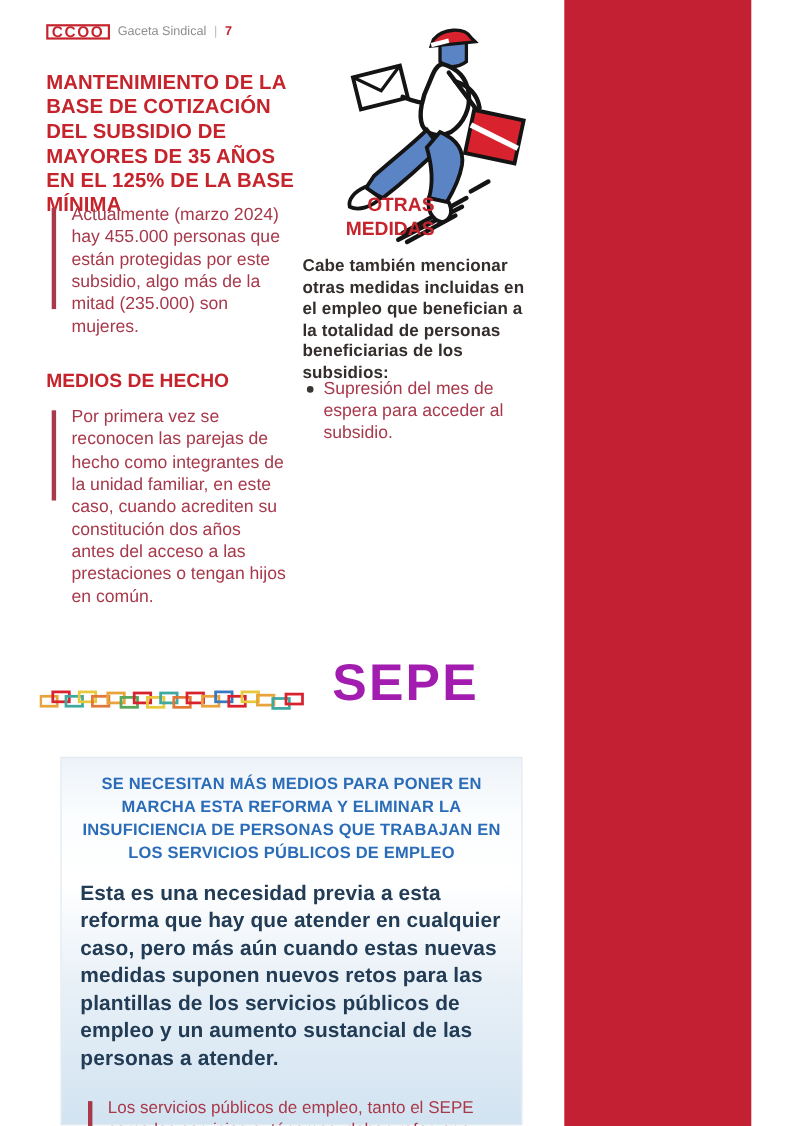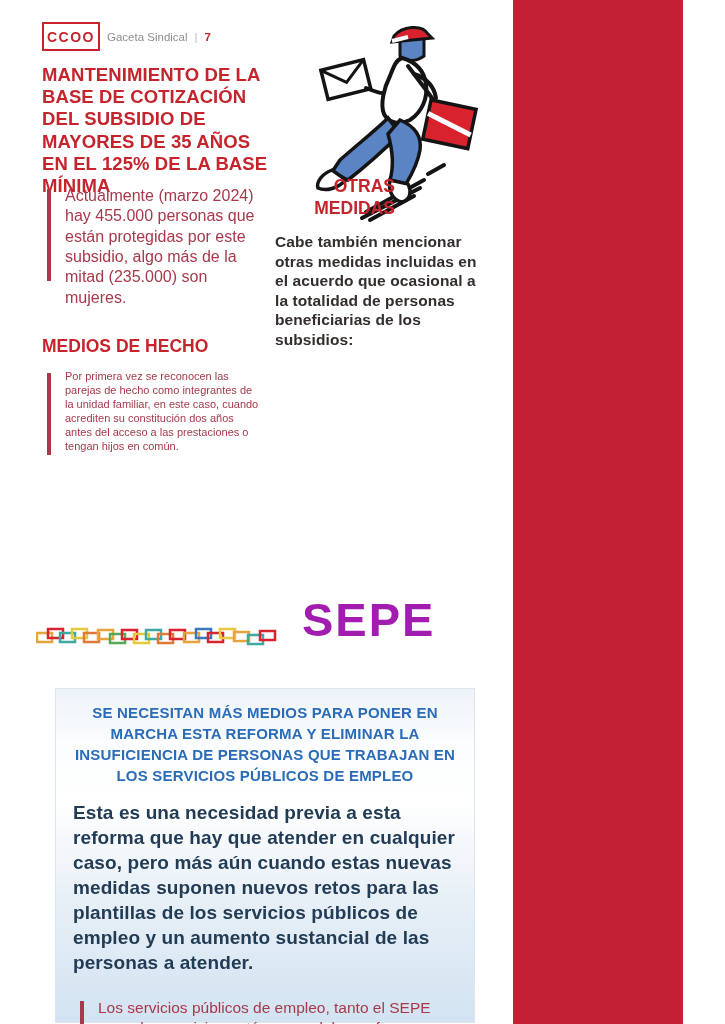--- a/index.html
+++ b/index.html
@@ -17,7 +17,7 @@
   .header { position:absolute; left:42px; top:22px; display:flex; align-items:center; gap:7px; }
   .ccoo-logo {
     color:#c5242c; font-weight:800; font-size:14px; letter-spacing:1.5px;
-    border:2px solid #c5242c; padding:0 3px; line-height:14px; height:29px;
+    border:2px solid #c5242c; padding:0 3px; line-height:14px; height:14px;
     display:flex; align-items:center;
   }
   .header-pub { color:#8e8e8e; font-size:11.5px; }

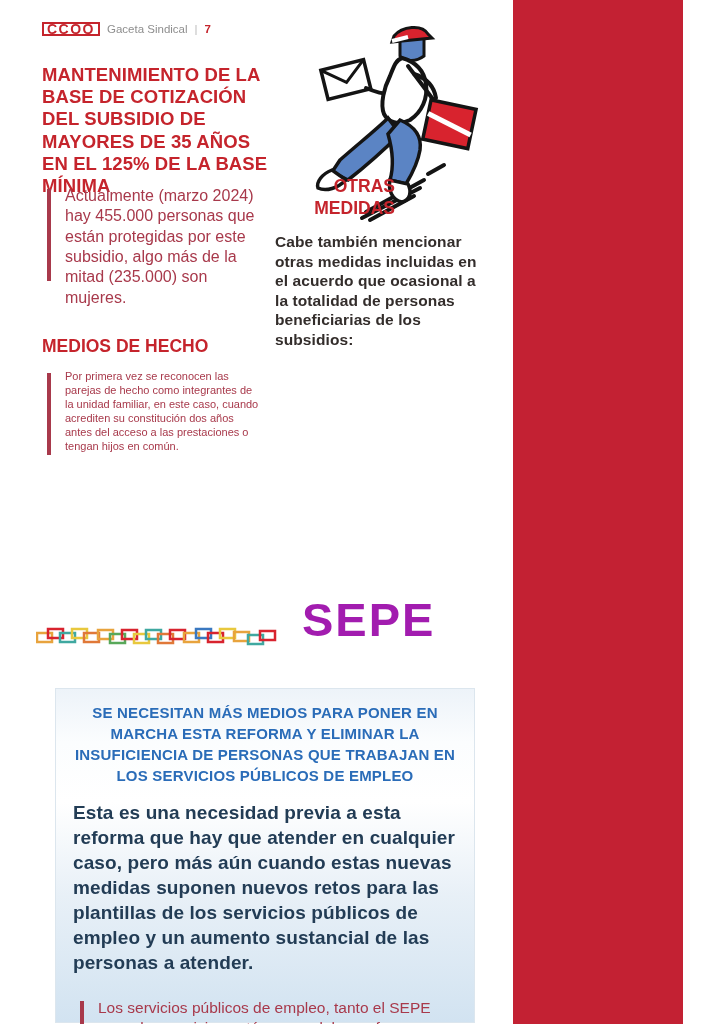--- a/index.html
+++ b/index.html
@@ -152,7 +152,7 @@
 
   <h2 class="otras-title red-heading">OTRAS MEDIDAS</h2>
 
-  <p class="otras-intro">Cabe también mencionar otras medidas incluidas en el acuerdo que ocasional a la totalidad de personas beneficiarias de los subsidios:</p>
+  <p class="otras-intro">Cabe también mencionar otras medidas incluidas en el empleo que benefician a la totalidad de personas beneficiarias de los subsidios:</p>
 
   <ul class="bullets">
   </ul>

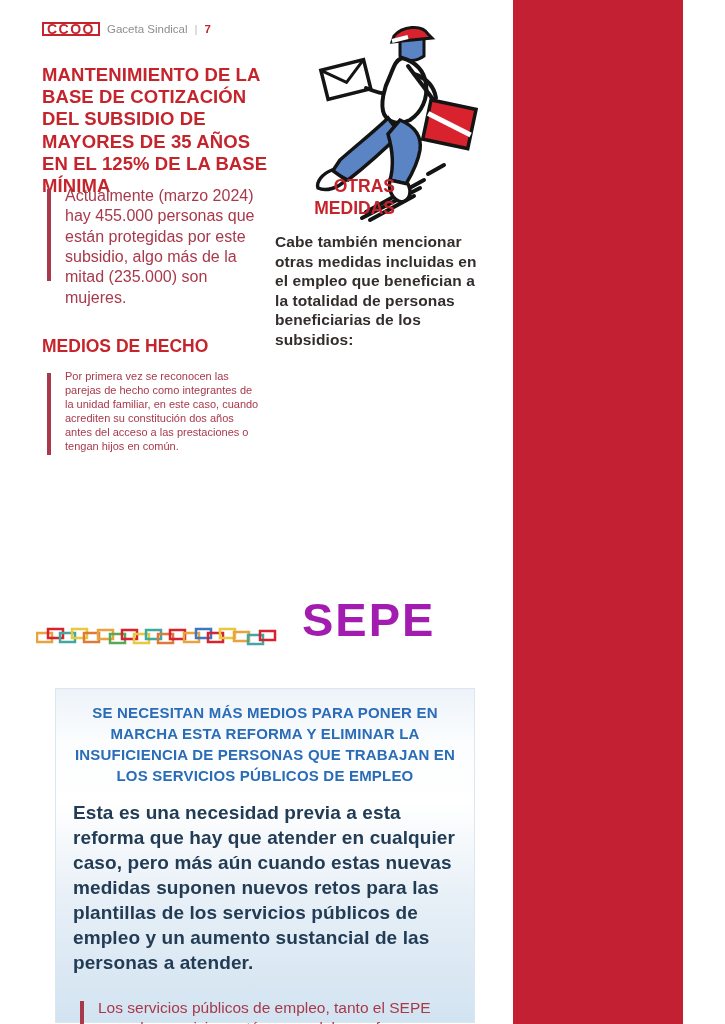--- a/index.html
+++ b/index.html
@@ -155,6 +155,7 @@
   <p class="otras-intro">Cabe también mencionar otras medidas incluidas en el empleo que benefician a la totalidad de personas beneficiarias de los subsidios:</p>
 
   <ul class="bullets">
+    <li>Supresión del mes de espera para acceder al subsidio.</li>
   </ul>
 
   <svg class="chain" width="244" height="24" viewBox="0 0 244 24" xmlns="http://www.w3.org/2000/svg" fill="none" stroke-width="2.5">

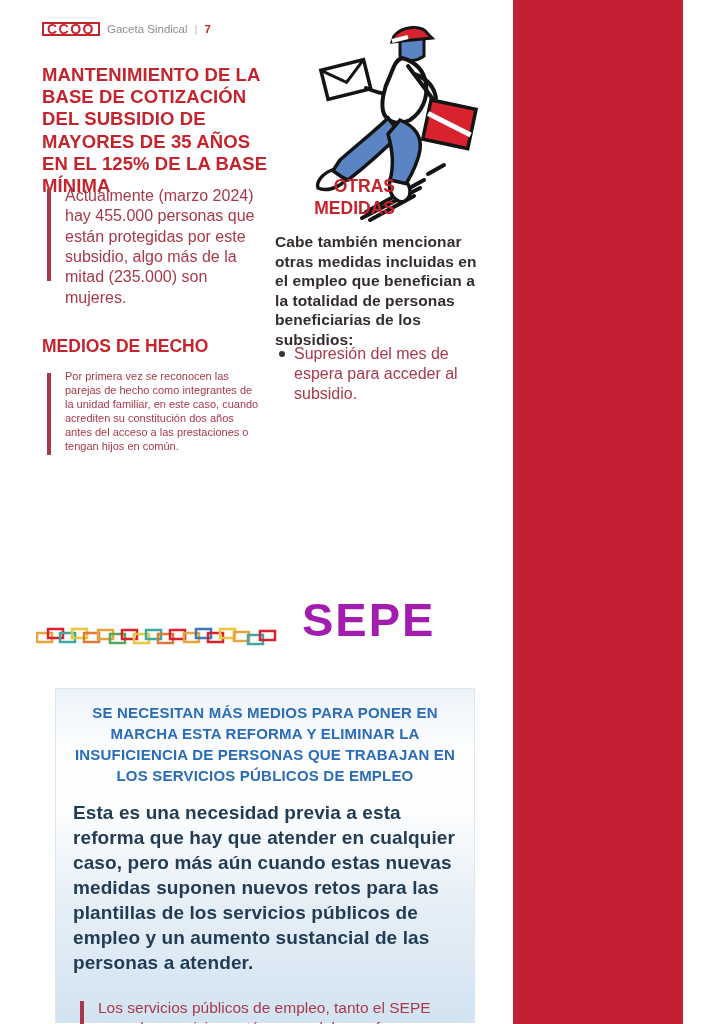--- a/index.html
+++ b/index.html
@@ -38,7 +38,7 @@
   .quote-1 { position:absolute; left:47px; top:186px; width:208px; font-size:16px; line-height:1.27; }
   .quote-1 .bar { height:92px; }
   .parejas-title { position:absolute; left:42px; top:336px; font-size:17.5px; }
-  .quote-2 { position:absolute; left:47px; top:370px; width:215px; font-size:11px; line-height:1.27; }
+  .quote-2 { position:absolute; left:47px; top:370px; width:215px; font-size:16px; line-height:1.27; }
   .quote-2 .bar { height:82px; }
 
   

